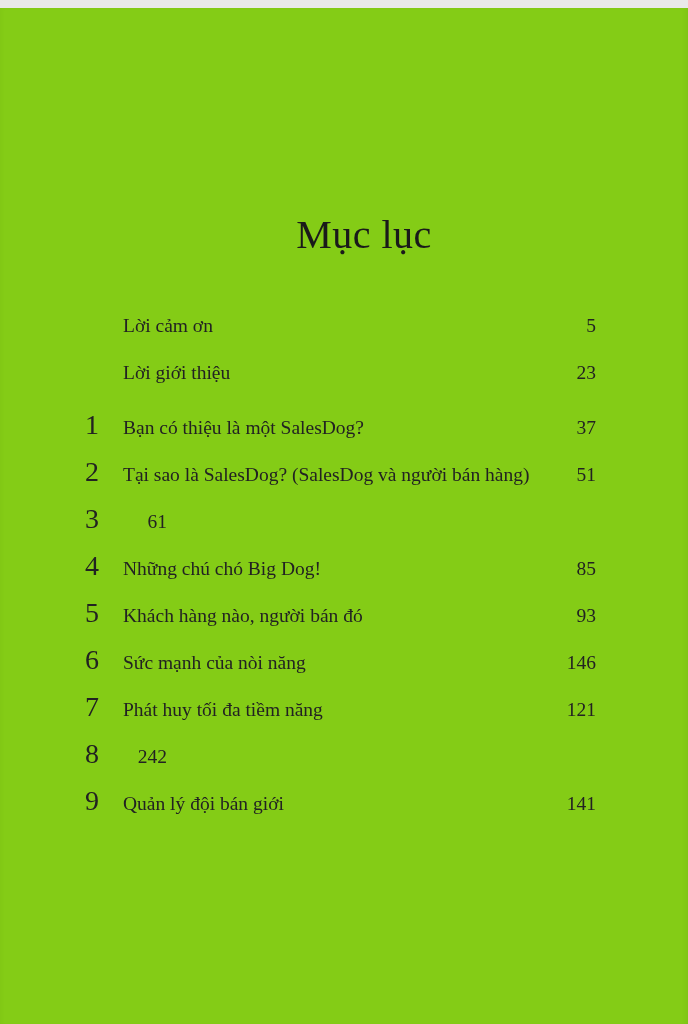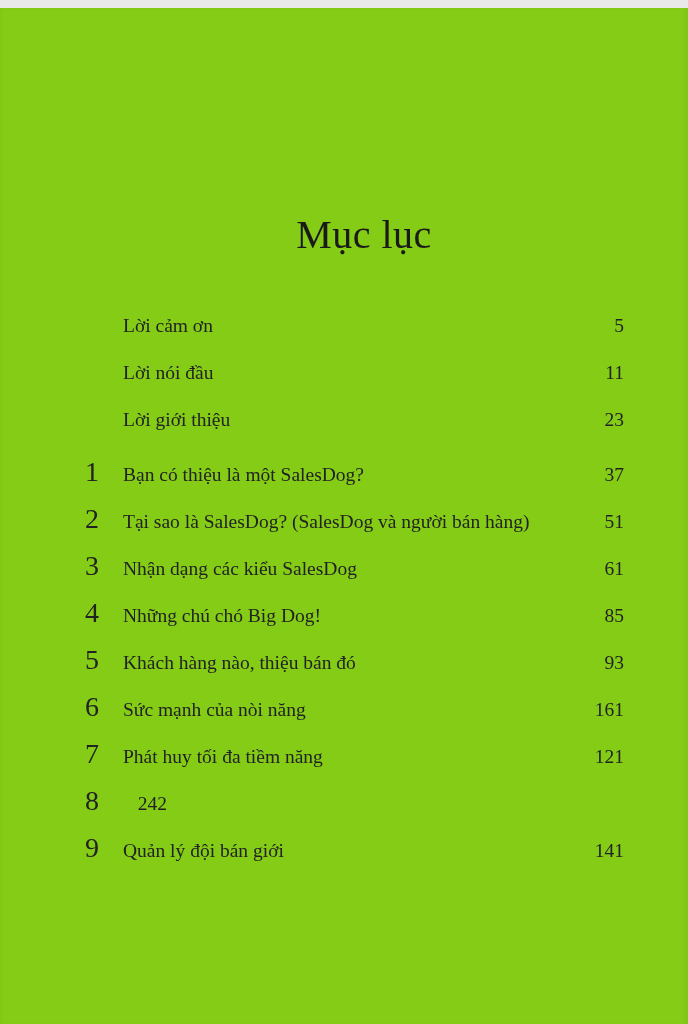--- a/index.html
+++ b/index.html
@@ -42,7 +42,7 @@
     position: absolute;
     top: 299px;
     left: 85px;
-    right: 64px;
+    right: 92px;
   }
   .toc-row {
     display: flex;

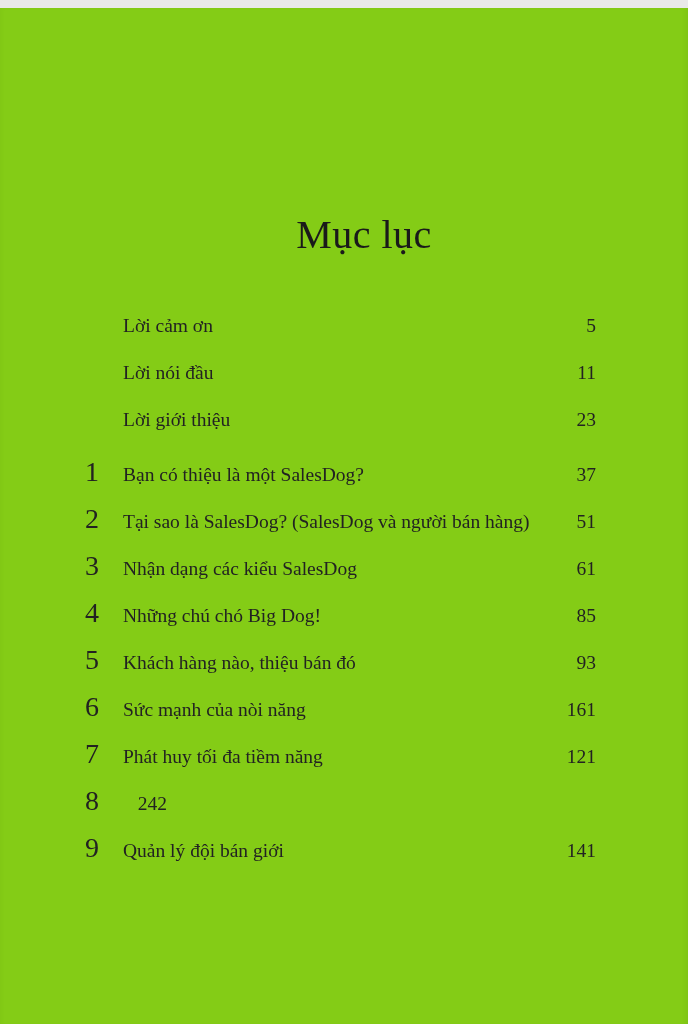--- a/index.html
+++ b/index.html
@@ -87,11 +87,6 @@
       </div>
       <div class="toc-row">
         <span class="toc-num"></span>
-        <span class="toc-title">Lời nói đầu</span>
-        <span class="toc-page">11</span>
-      </div>
-      <div class="toc-row">
-        <span class="toc-num"></span>
         <span class="toc-title">Lời giới thiệu</span>
         <span class="toc-page">23</span>
       </div>

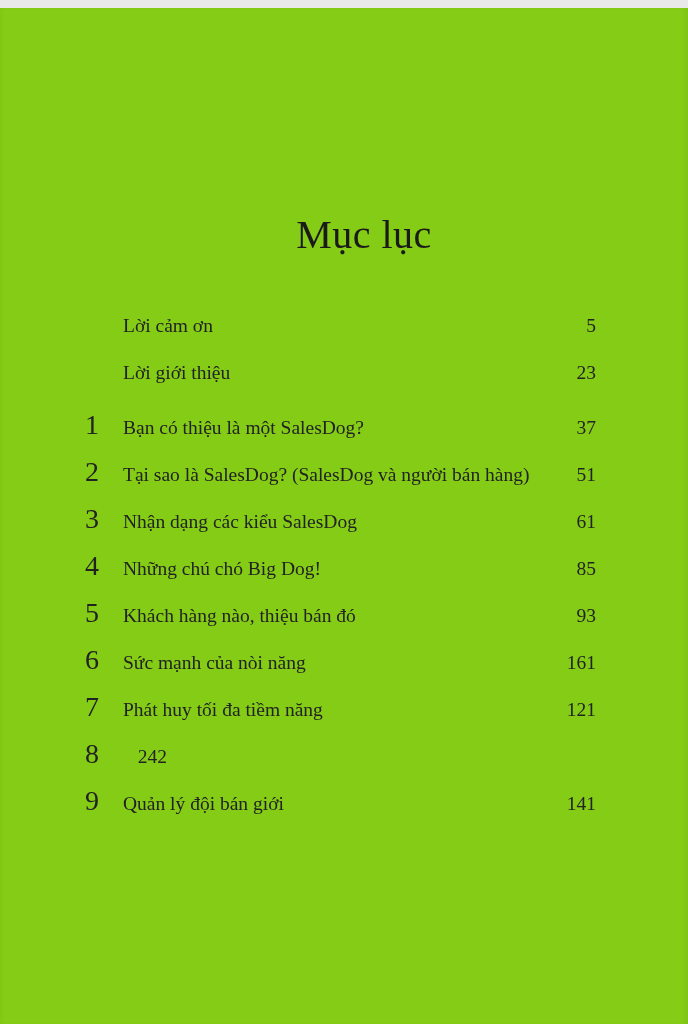--- a/index.html
+++ b/index.html
@@ -102,7 +102,6 @@
       </div>
       <div class="toc-row">
         <span class="toc-num">3</span>
-        <span class="toc-title">Nhận dạng các kiểu SalesDog</span>
         <span class="toc-page">61</span>
       </div>
       <div class="toc-row">

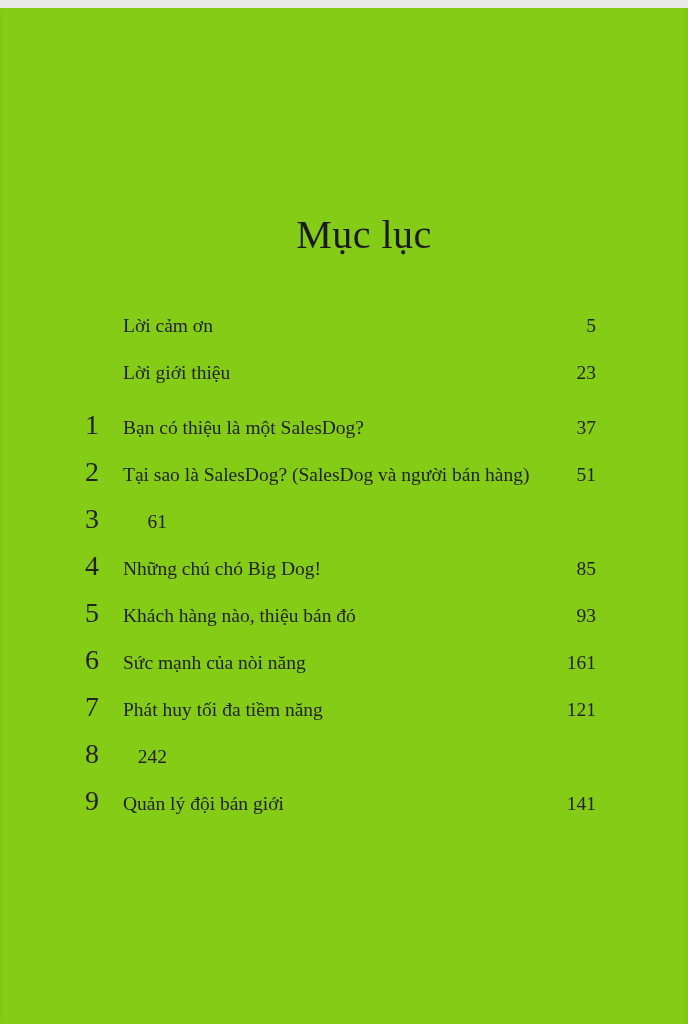--- a/index.html
+++ b/index.html
@@ -111,7 +111,7 @@
       </div>
       <div class="toc-row">
         <span class="toc-num">5</span>
-        <span class="toc-title">Khách hàng nào, thiệu bán đó</span>
+        <span class="toc-title">Khách hàng nào, người bán đó</span>
         <span class="toc-page">93</span>
       </div>
       <div class="toc-row">

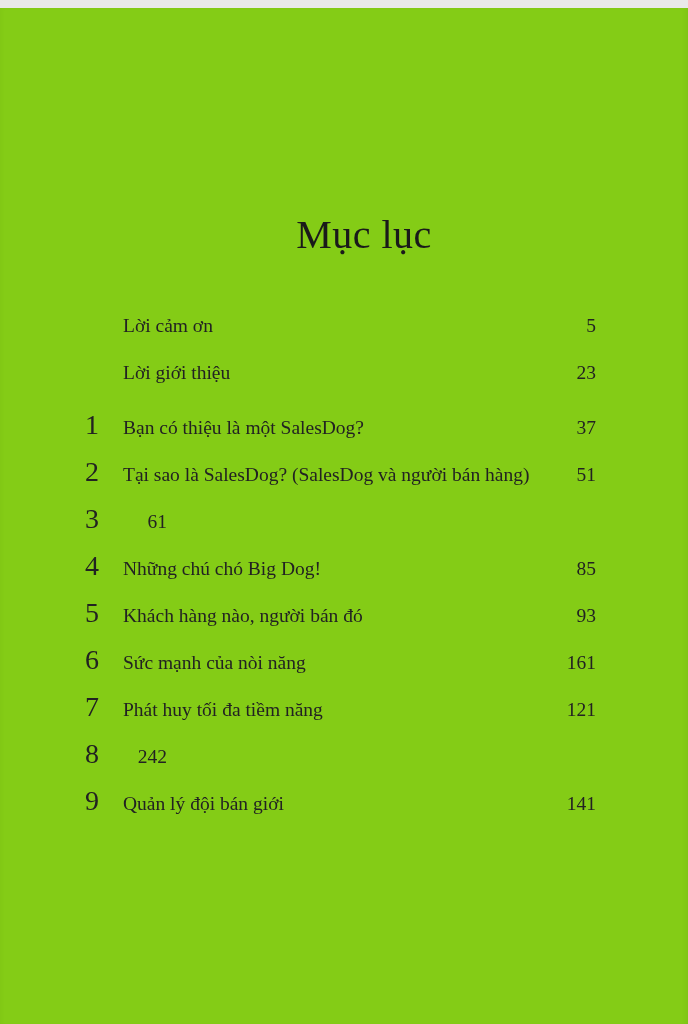--- a/index.html
+++ b/index.html
@@ -117,7 +117,7 @@
       <div class="toc-row">
         <span class="toc-num">6</span>
         <span class="toc-title">Sức mạnh của nòi năng</span>
-        <span class="toc-page">161</span>
+        <span class="toc-page">146</span>
       </div>
       <div class="toc-row">
         <span class="toc-num">7</span>

